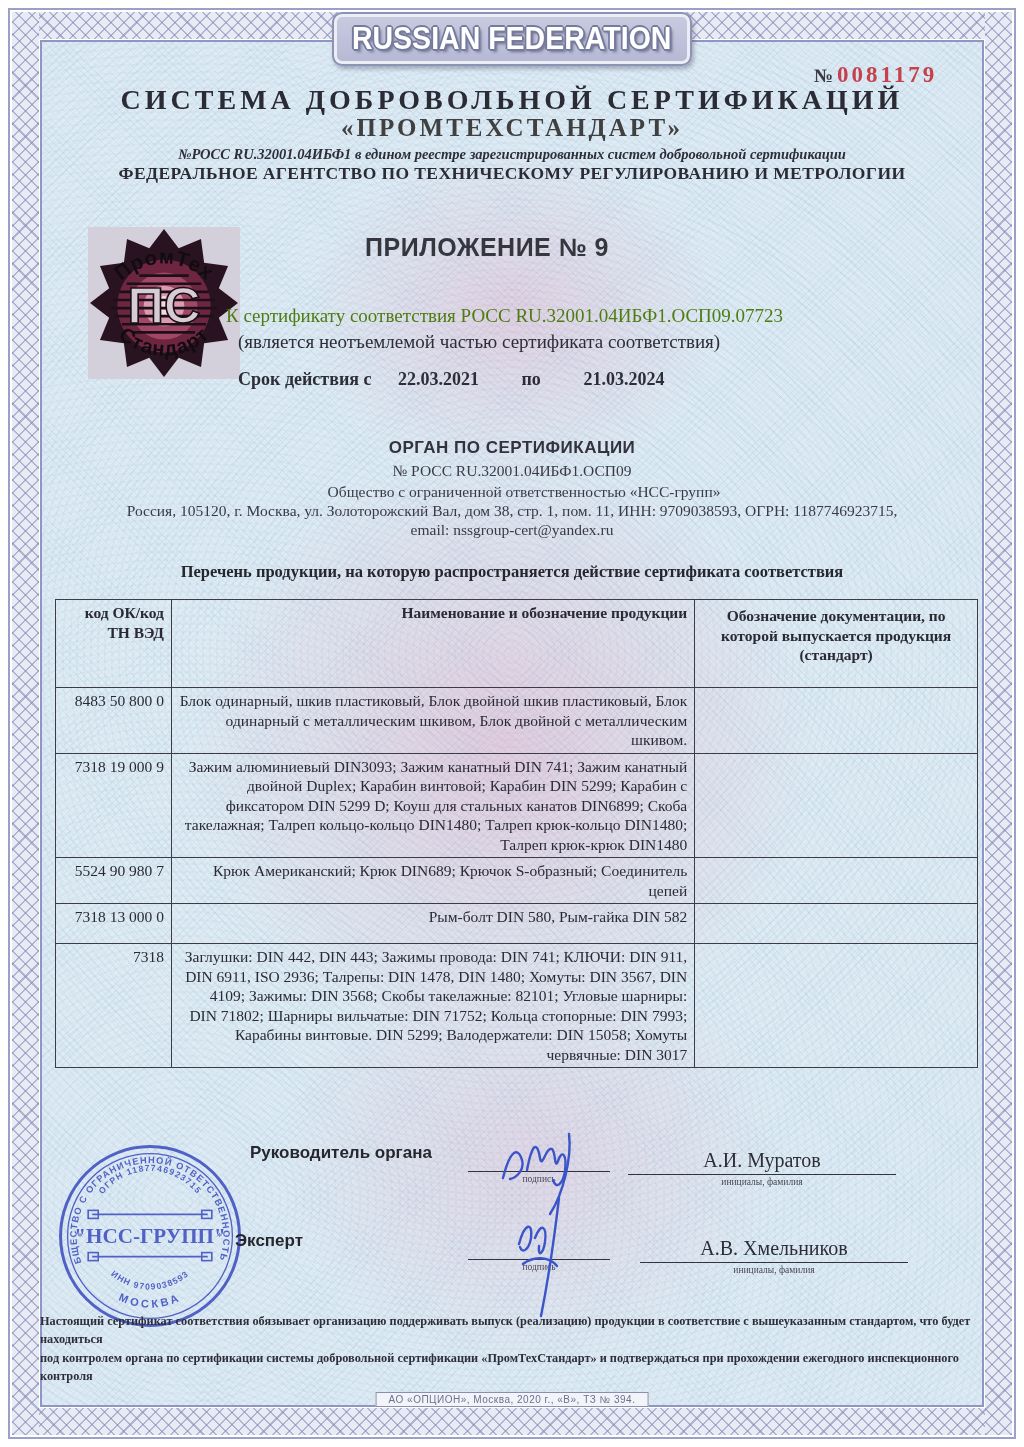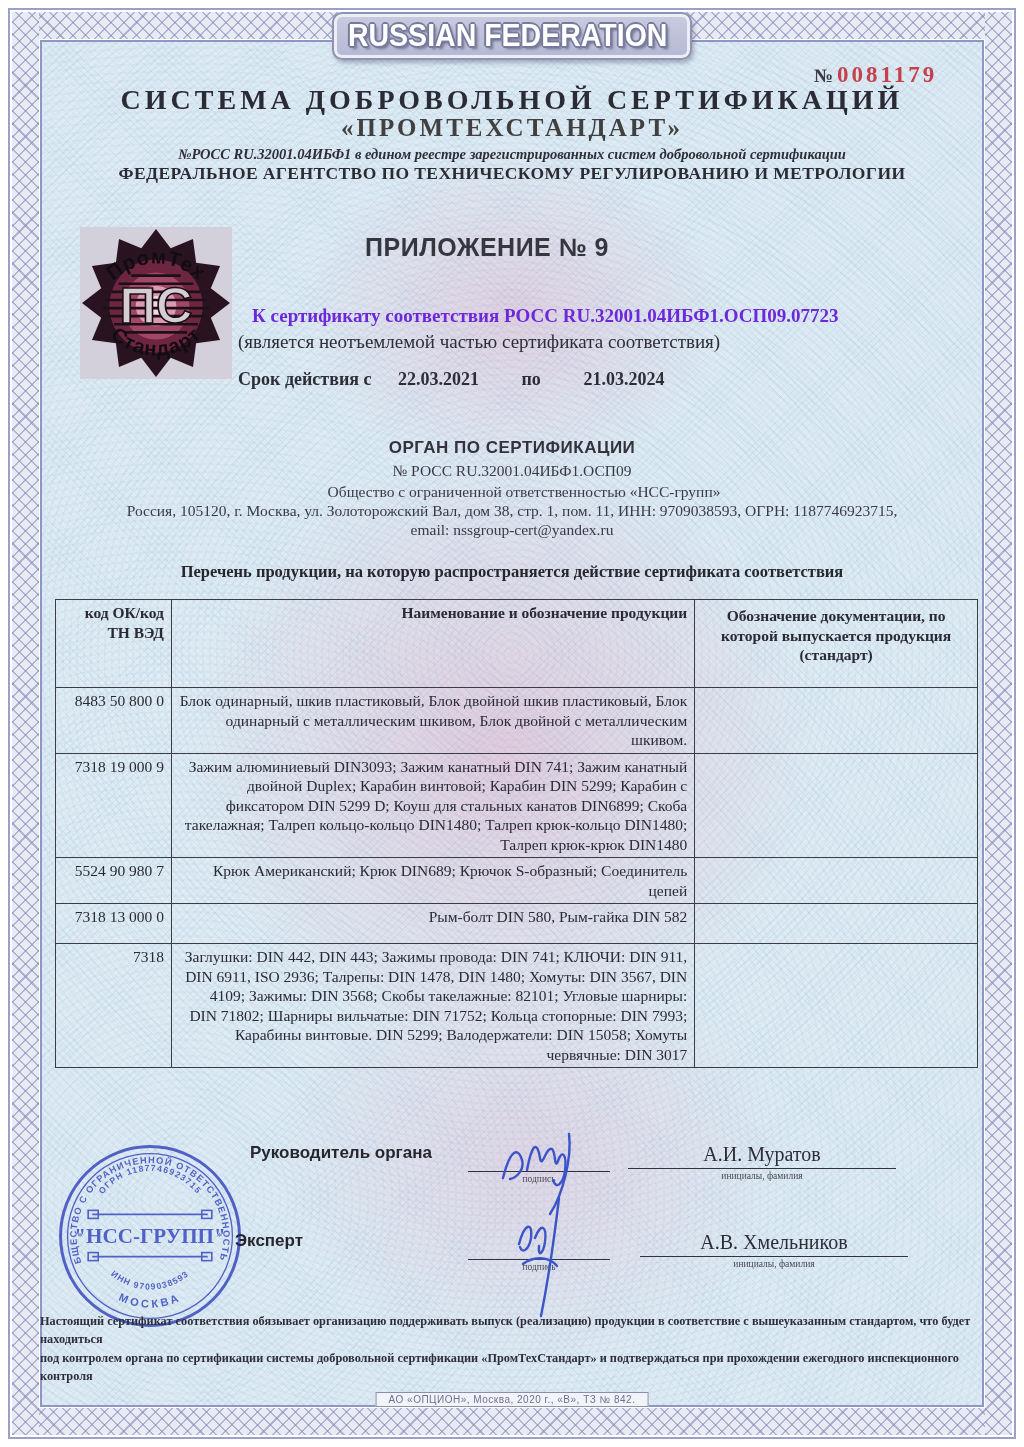--- a/index.html
+++ b/index.html
@@ -43,10 +43,10 @@
 
   
   .banner{position:absolute;top:12px;left:50%;transform:translateX(-50%);
-    width:360px;height:48px;background:linear-gradient(#c9cce0,#b4b8d3);
+    width:360px;height:54px;background:linear-gradient(#c9cce0,#b4b8d3);
     border:2px solid #8e93b5;border-radius:10px;
     box-shadow:inset 0 0 0 3px #eceef6, 2px 3px 4px rgba(60,60,90,.35);
-    display:flex;align-items:center;z-index:6;}
+    display:flex;align-items:center;justify-content:center;z-index:6;}
   .banner-title{font-family:"Liberation Sans",sans-serif;font-weight:bold;
     font-size:31px;letter-spacing:0px;color:#fff;transform:scaleX(.92);white-space:nowrap;
     text-shadow:-2px 0 #767b9e,2px 0 #767b9e,0 -2px #767b9e,0 2px #767b9e,

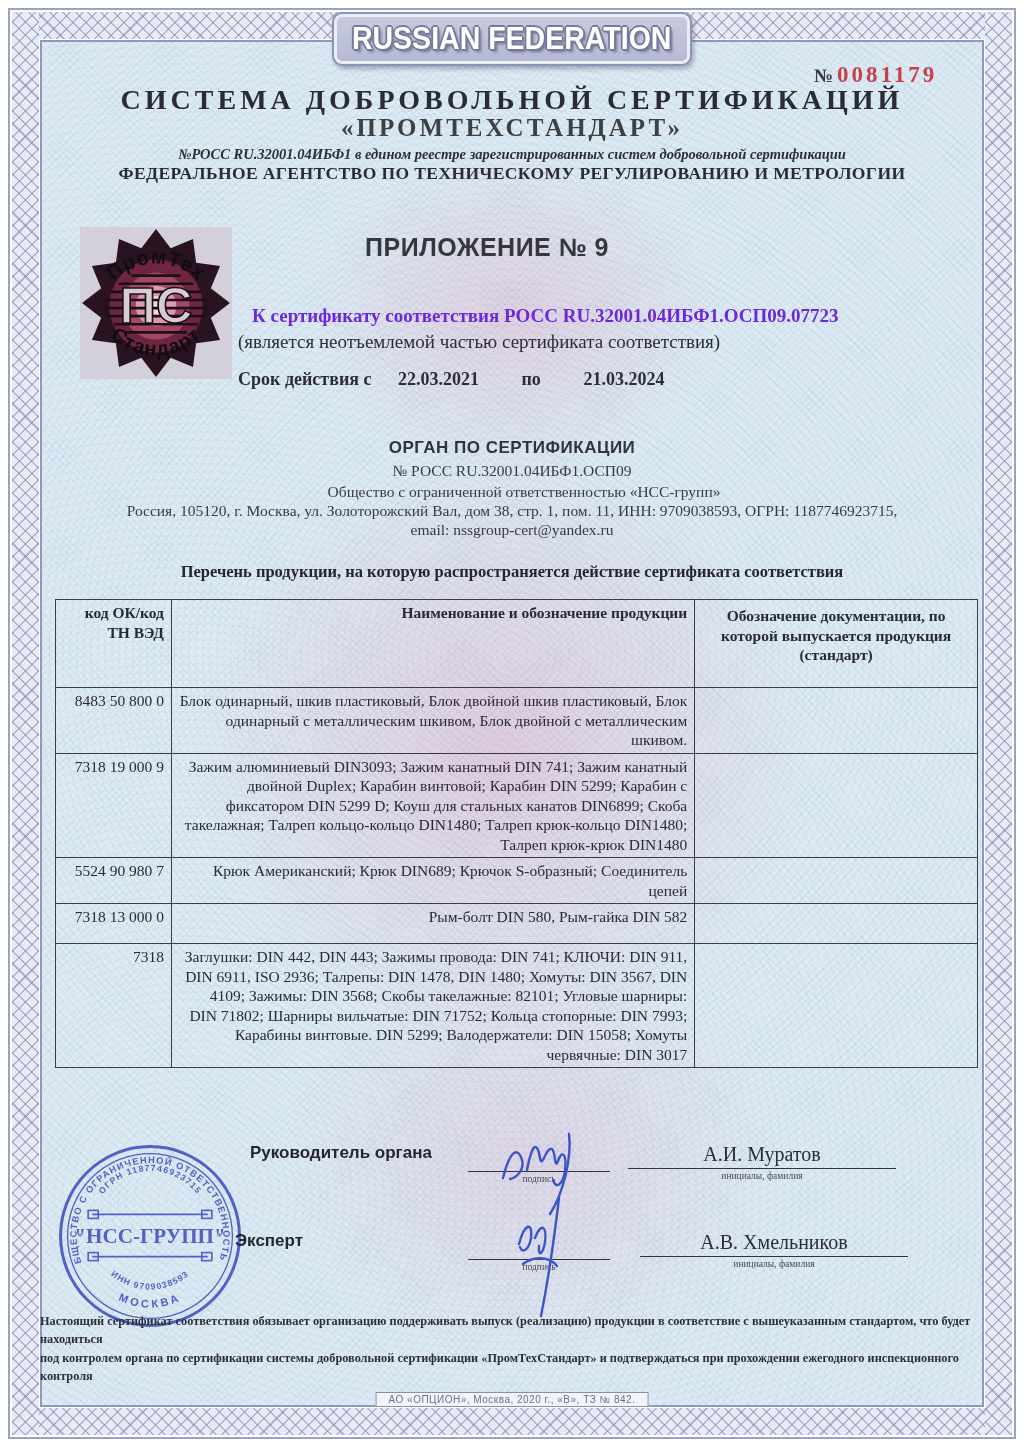--- a/index.html
+++ b/index.html
@@ -65,7 +65,7 @@
   .agency-line{top:163px;font-size:17.5px;font-weight:bold;letter-spacing:.4px;color:#2b2b35;}
 
   
-  .logo-wrap{top:227px;left:80px;width:124px;height:152px;}
+  .logo-wrap{top:227px;left:88px;width:124px;height:152px;}
   .annex-title{top:233px;padding-right:50px;font-family:"Liberation Sans",sans-serif;
     font-size:25px;font-weight:bold;color:#36363e;letter-spacing:.5px;}
   .annex-line1{top:305px;left:252px;font-size:19px;color:#6d28d9;font-weight:bold;}

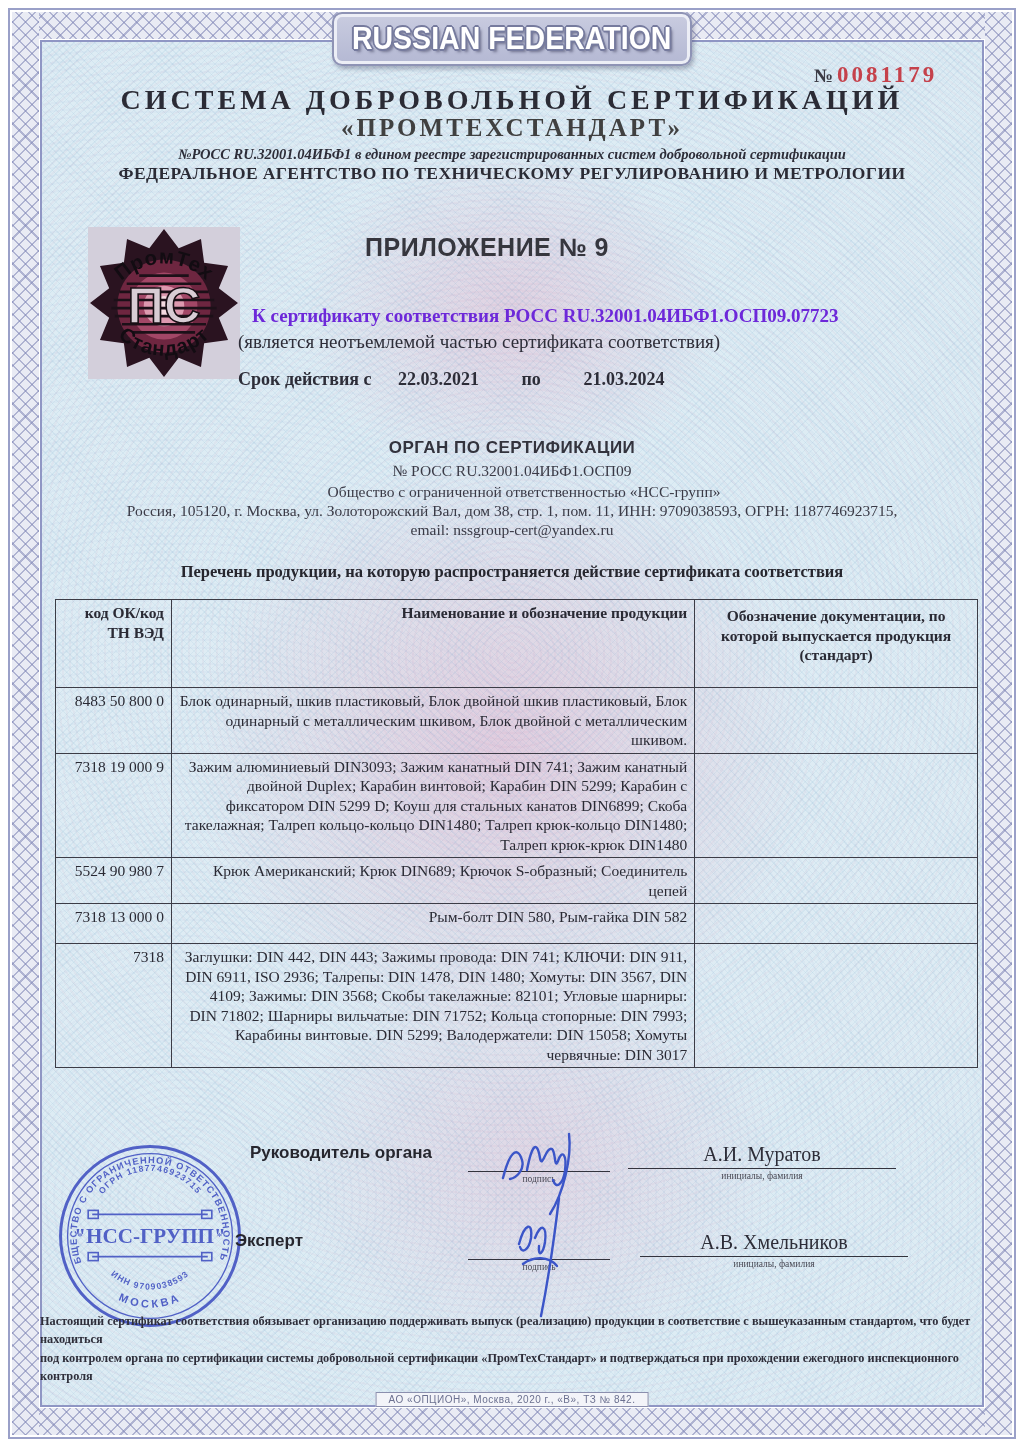--- a/index.html
+++ b/index.html
@@ -68,7 +68,7 @@
   .logo-wrap{top:227px;left:88px;width:124px;height:152px;}
   .annex-title{top:233px;padding-right:50px;font-family:"Liberation Sans",sans-serif;
     font-size:25px;font-weight:bold;color:#36363e;letter-spacing:.5px;}
-  .annex-line1{top:305px;left:252px;font-size:19px;color:#6d28d9;font-weight:bold;}
+  .annex-line1{top:305px;left:226px;font-size:19px;color:#4d7c0f;}
   .annex-line2{top:331px;left:238px;font-size:19px;color:#2d2d38;}
   .validity{top:369px;left:238px;font-size:18px;font-weight:600;color:#2d2d38;}
   .validity span{display:inline-block;}

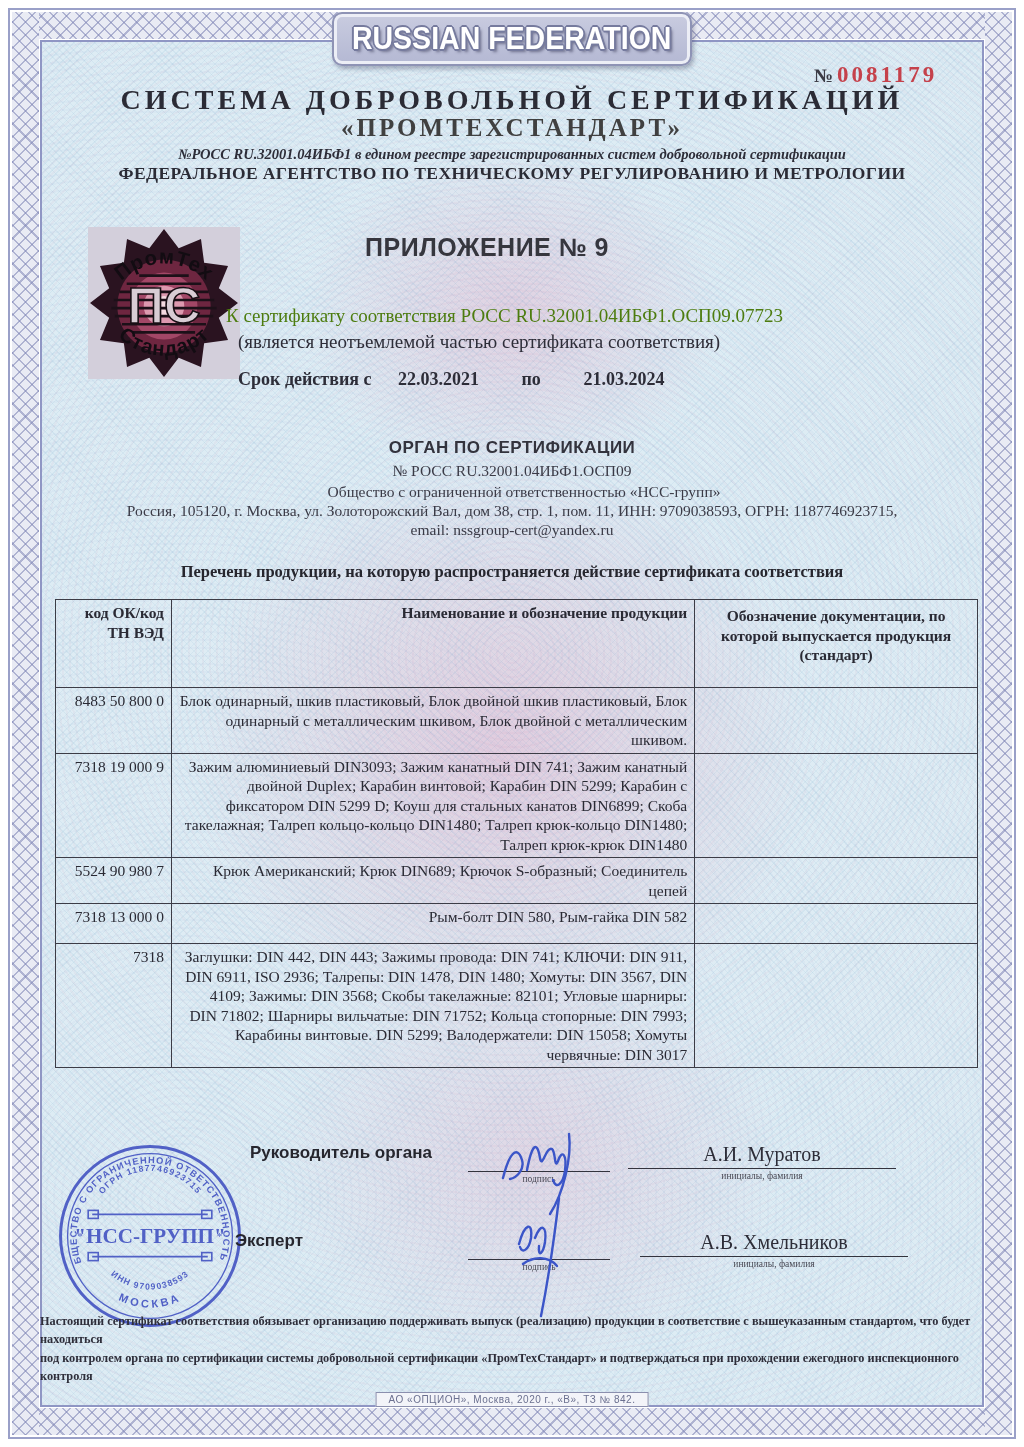--- a/index.html
+++ b/index.html
@@ -103,7 +103,7 @@
   .sig-line .cap{font-size:9.5px;color:#4a4a55;position:absolute;left:0;right:0;top:3px;}
   .line1{top:1171px;left:468px;height:0;}
   .line2{top:1259px;left:468px;height:0;}
-  .name-block{width:268px;text-align:center;z-index:4;}
+  .name-block{width:268px;text-align:center;z-index:4;margin-top:6px;}
   .name-block .nm{font-size:20px;color:#2d2d38;padding-bottom:2px;border-bottom:1.5px solid #33333d;}
   .name-block .cap{font-size:9.5px;color:#4a4a55;padding-top:2px;}
   .nb1{top:1143px;left:628px;}

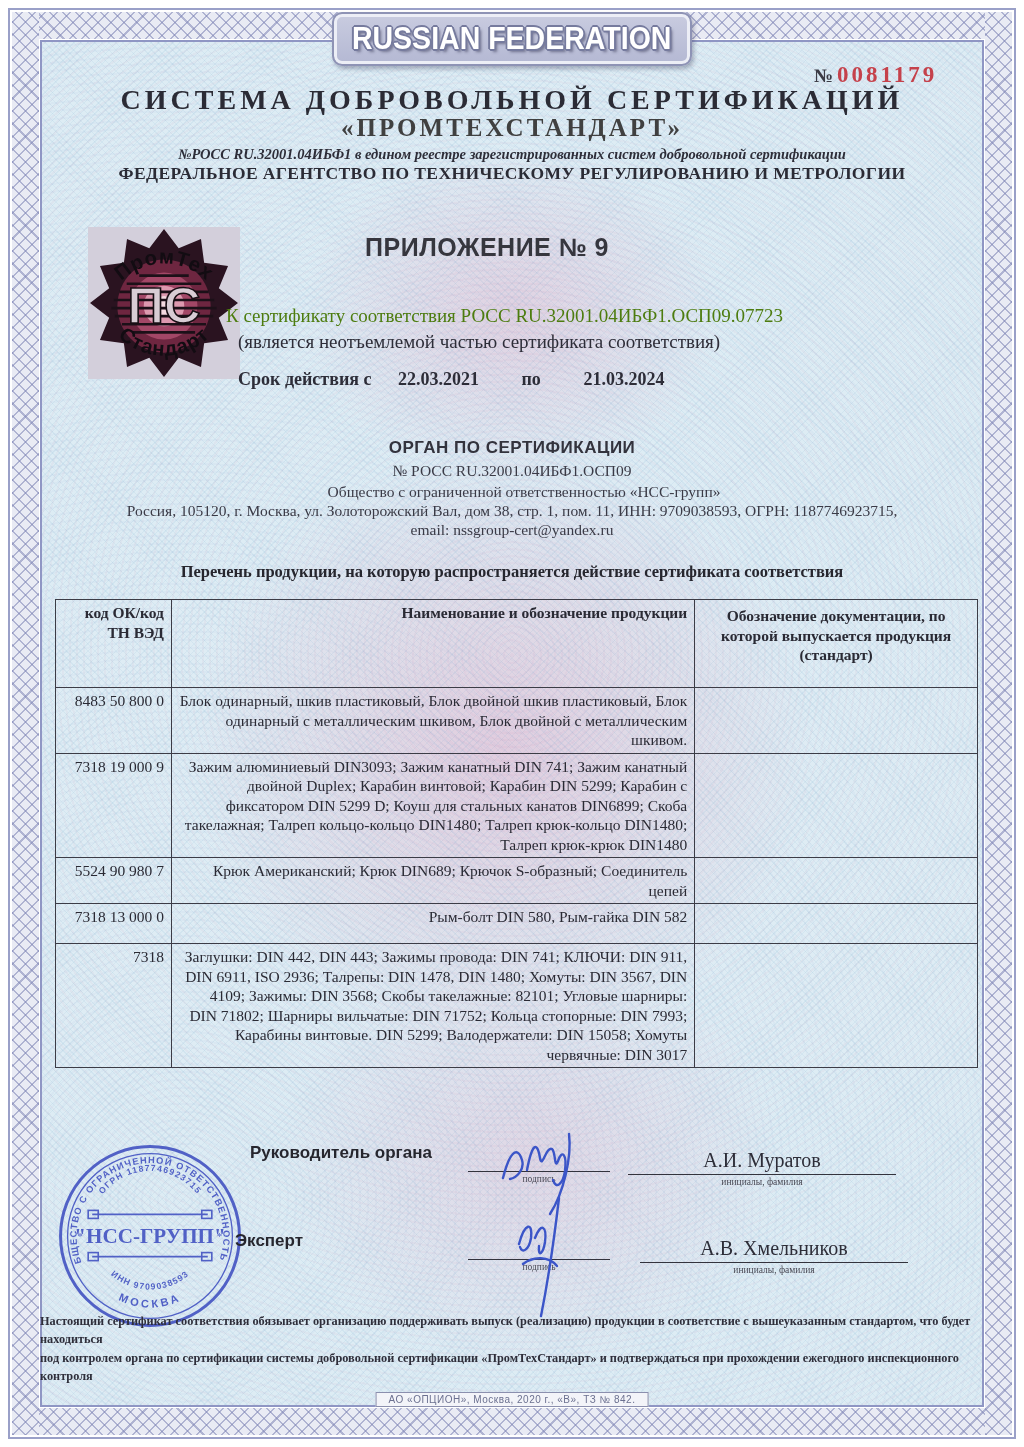--- a/index.html
+++ b/index.html
@@ -311,7 +311,7 @@
     <div>Настоящий сертификат соответствия обязывает организацию поддерживать выпуск (реализацию) продукции в соответствие с вышеуказанным стандартом, что будет находиться</div>
     <div>под контролем органа по сертификации системы добровольной сертификации «ПромТехСтандарт» и подтверждаться при прохождении ежегодного инспекционного контроля</div>
   </div>
-  <div class="abs print-info">АО «ОПЦИОН», Москва, 2020 г., «В», ТЗ № 842.</div>
+  <div class="abs print-info">АО «ОПЦИОН», Москва, 2020 г., «В», ТЗ № 394.</div>
 
 </div>
 

